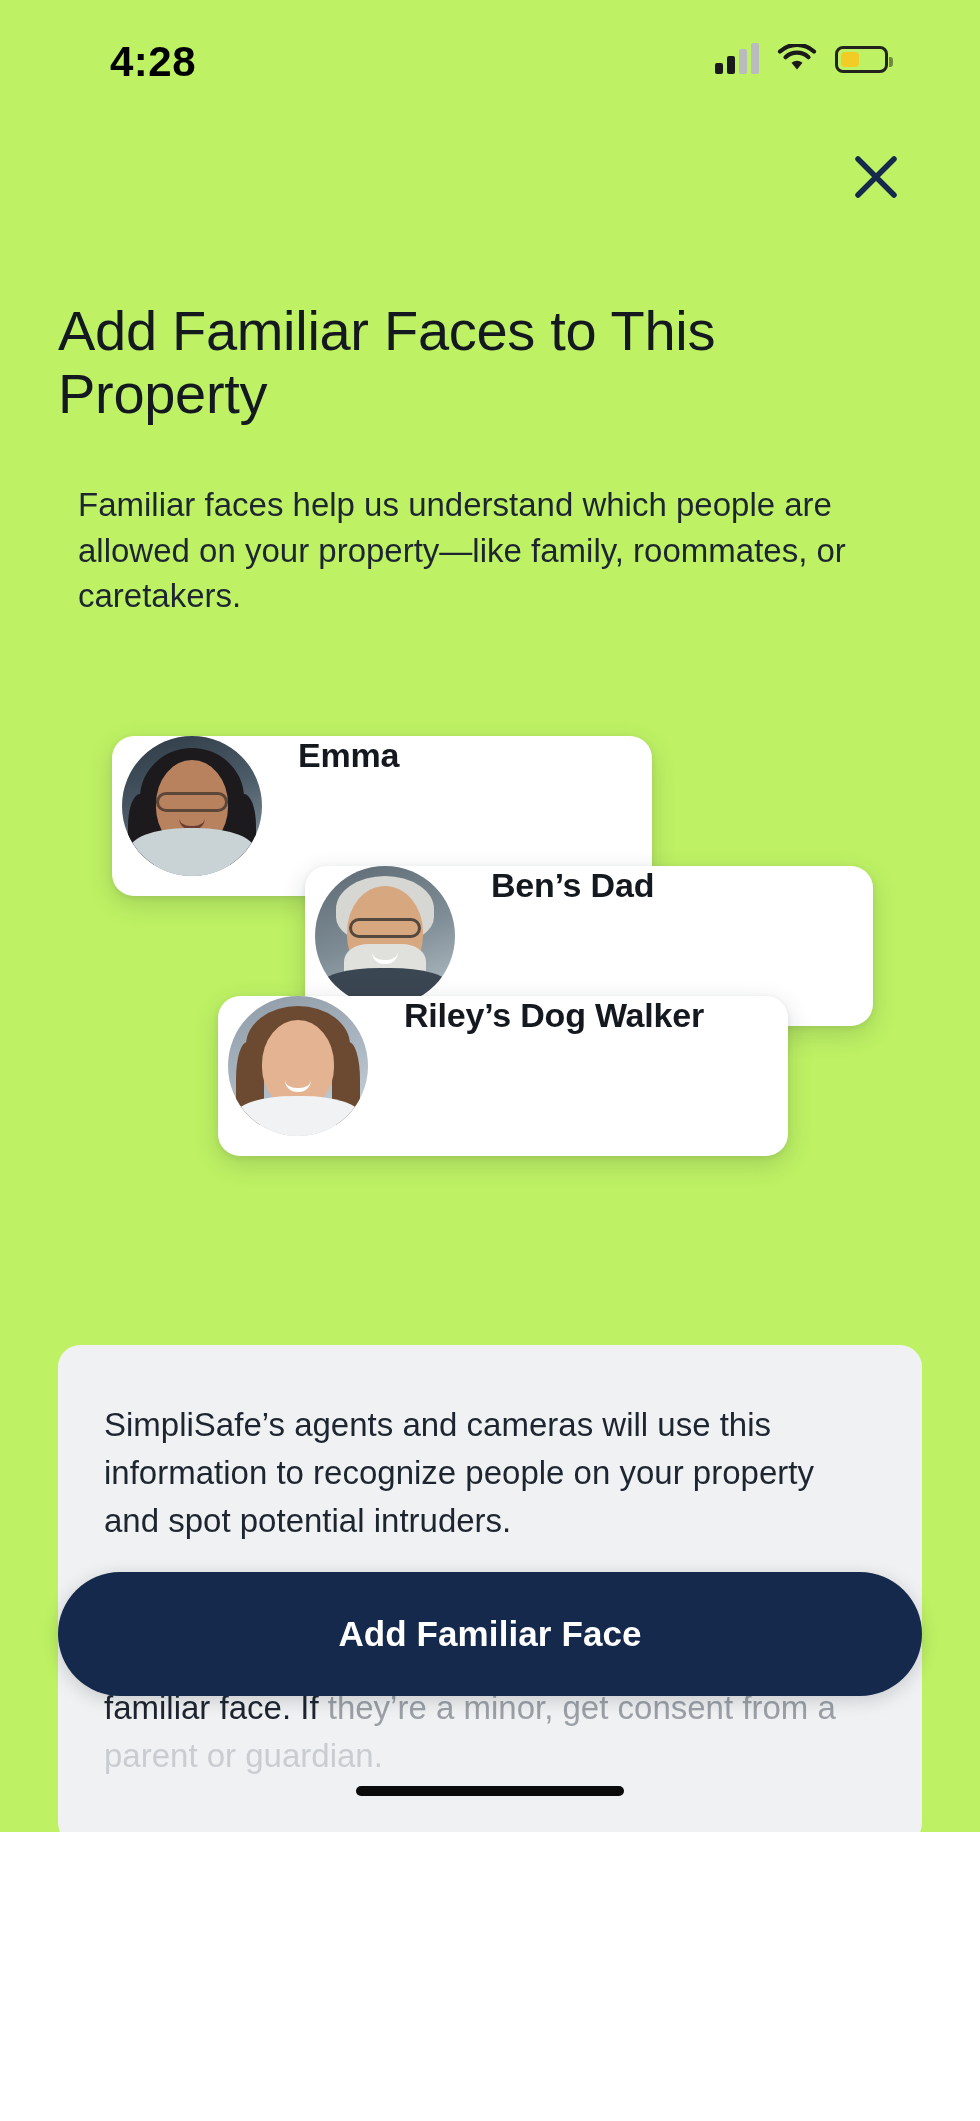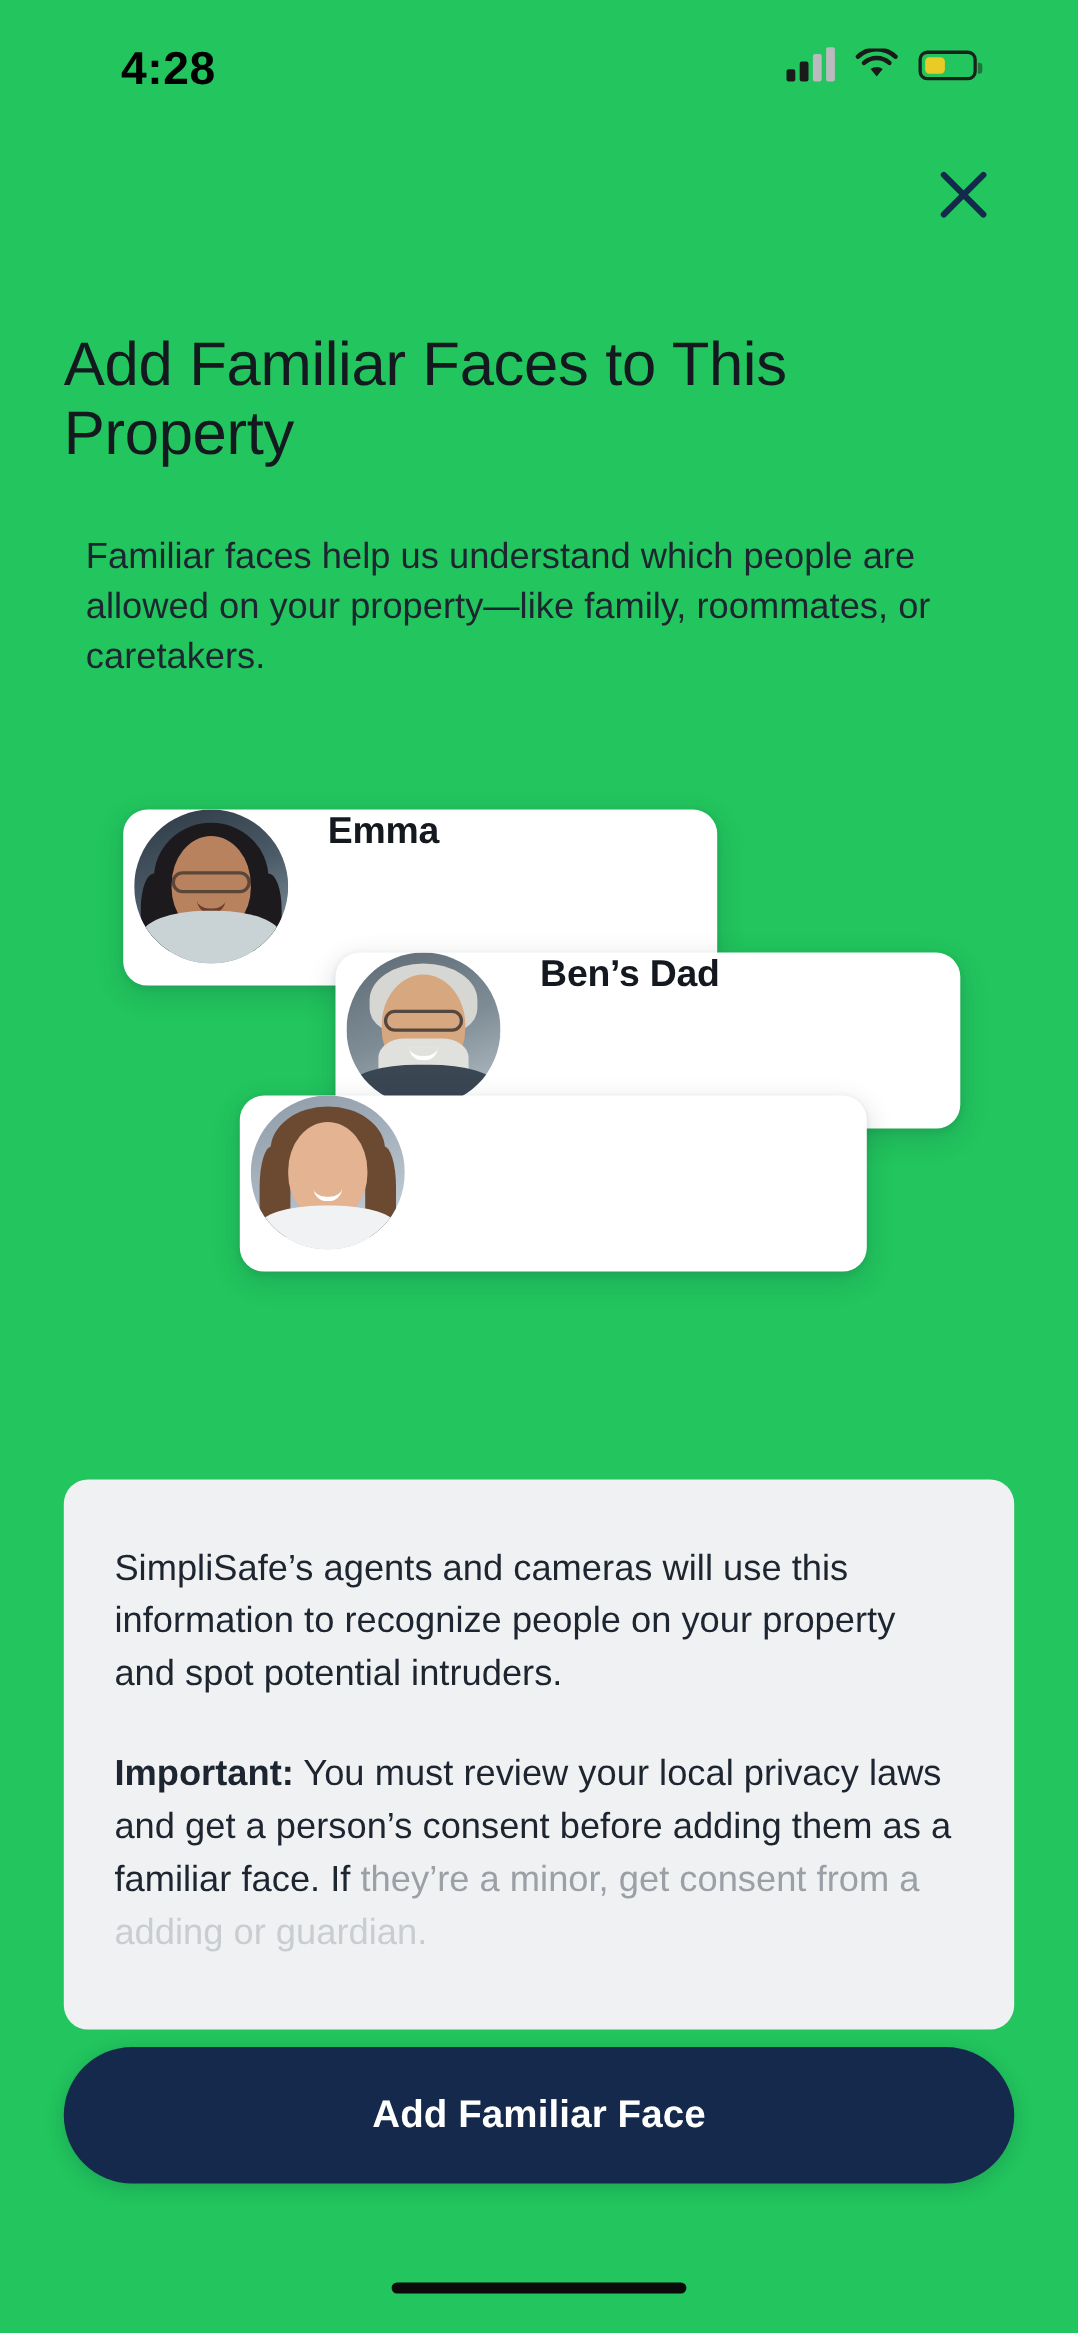--- a/index.html
+++ b/index.html
@@ -13,8 +13,8 @@
   .phone {
     position: relative;
     width: 980px;
-    height: 2121px;
-    background: #22c55e;
+    height: 1832px;
+    background: #bef264;
     overflow: hidden;
   }
 

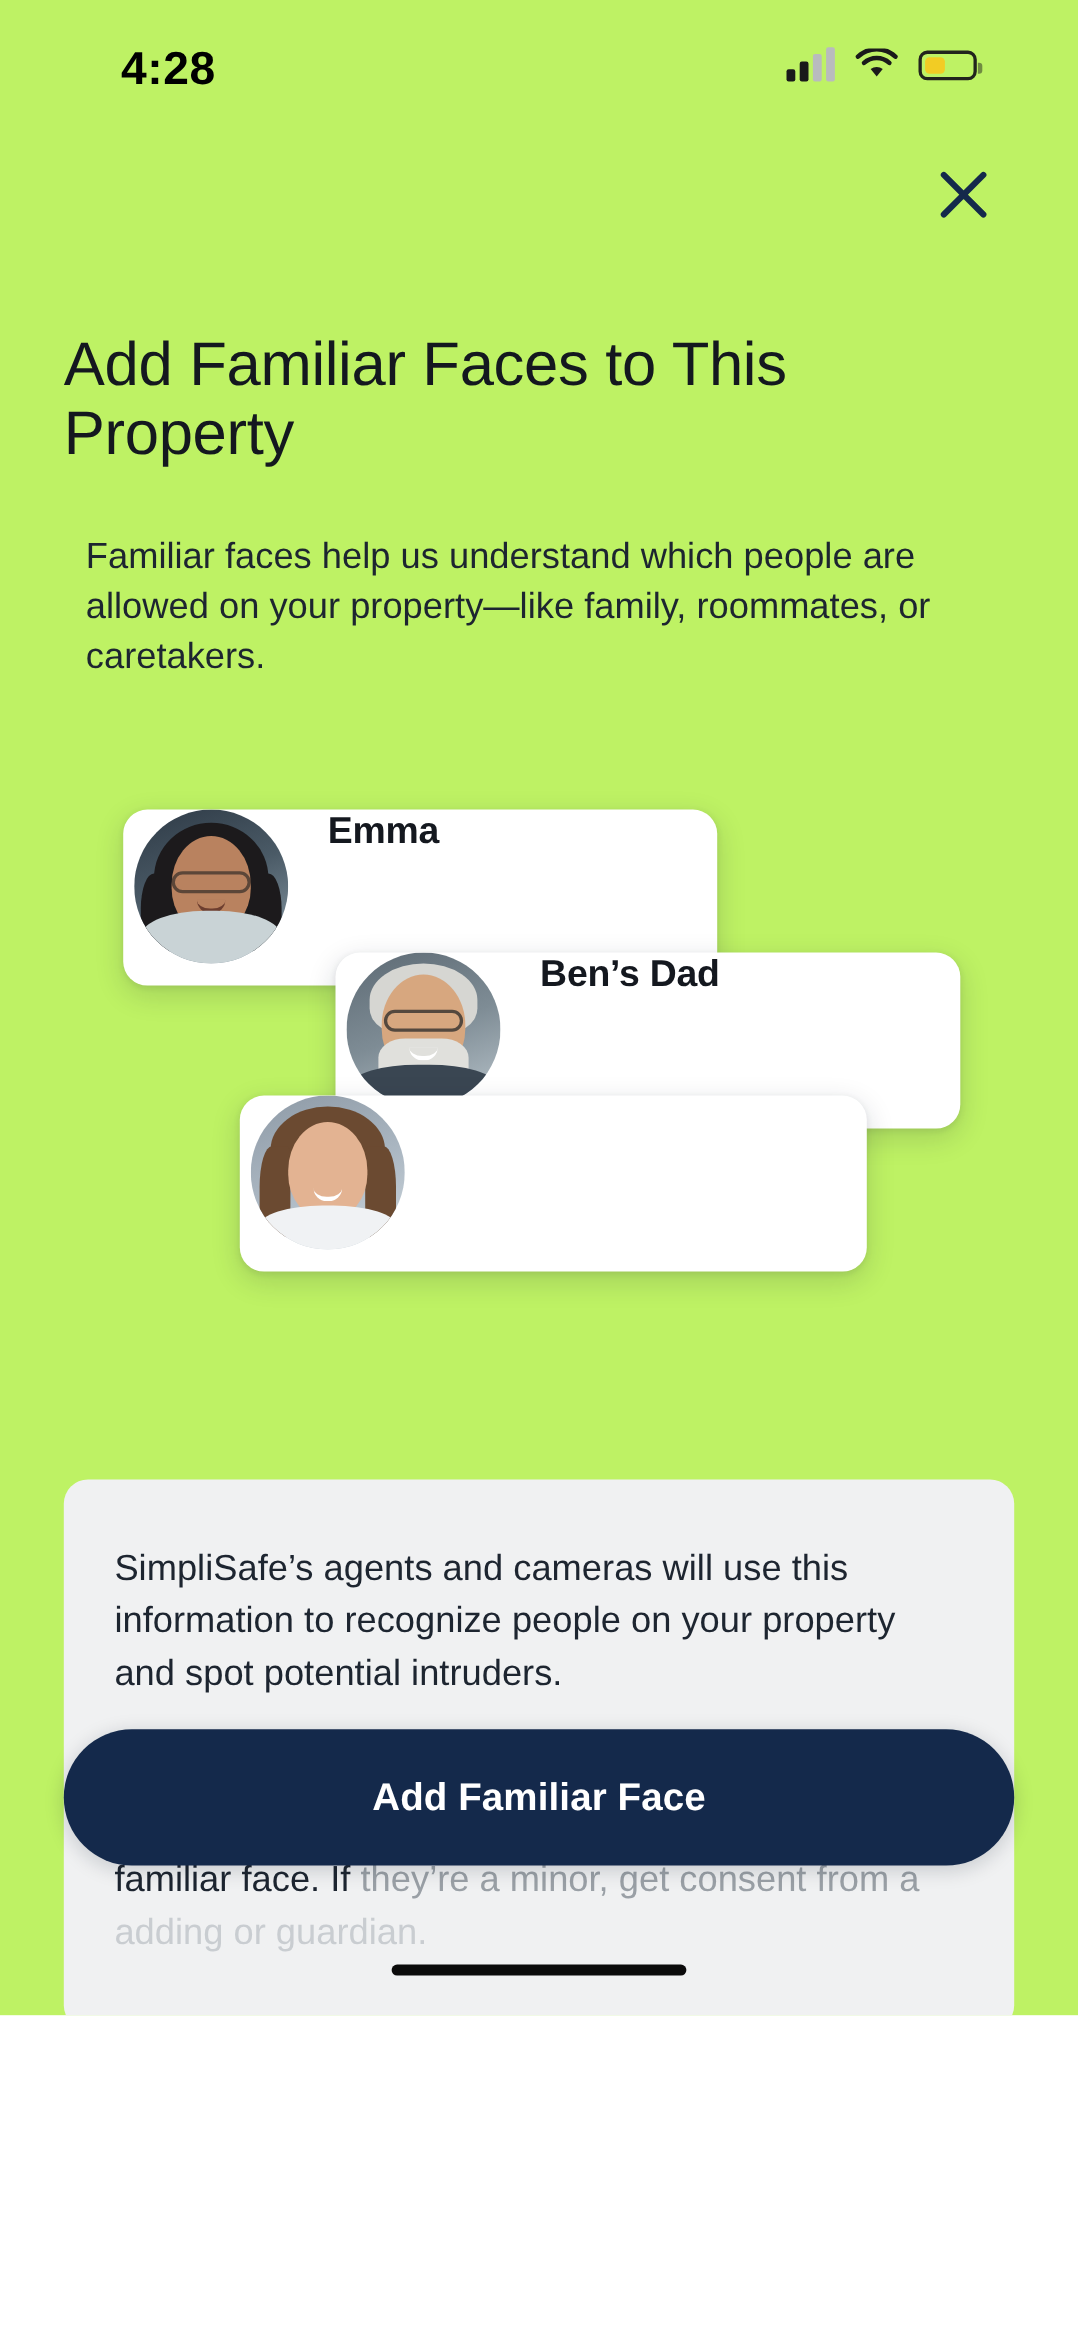--- a/index.html
+++ b/index.html
@@ -344,6 +344,7 @@
         <div class="p-smile"></div>
         <div class="p-body"></div>
       </div>
+      <div class="face-name">Riley’s Dog Walker</div>
     </div>
 
   </div>

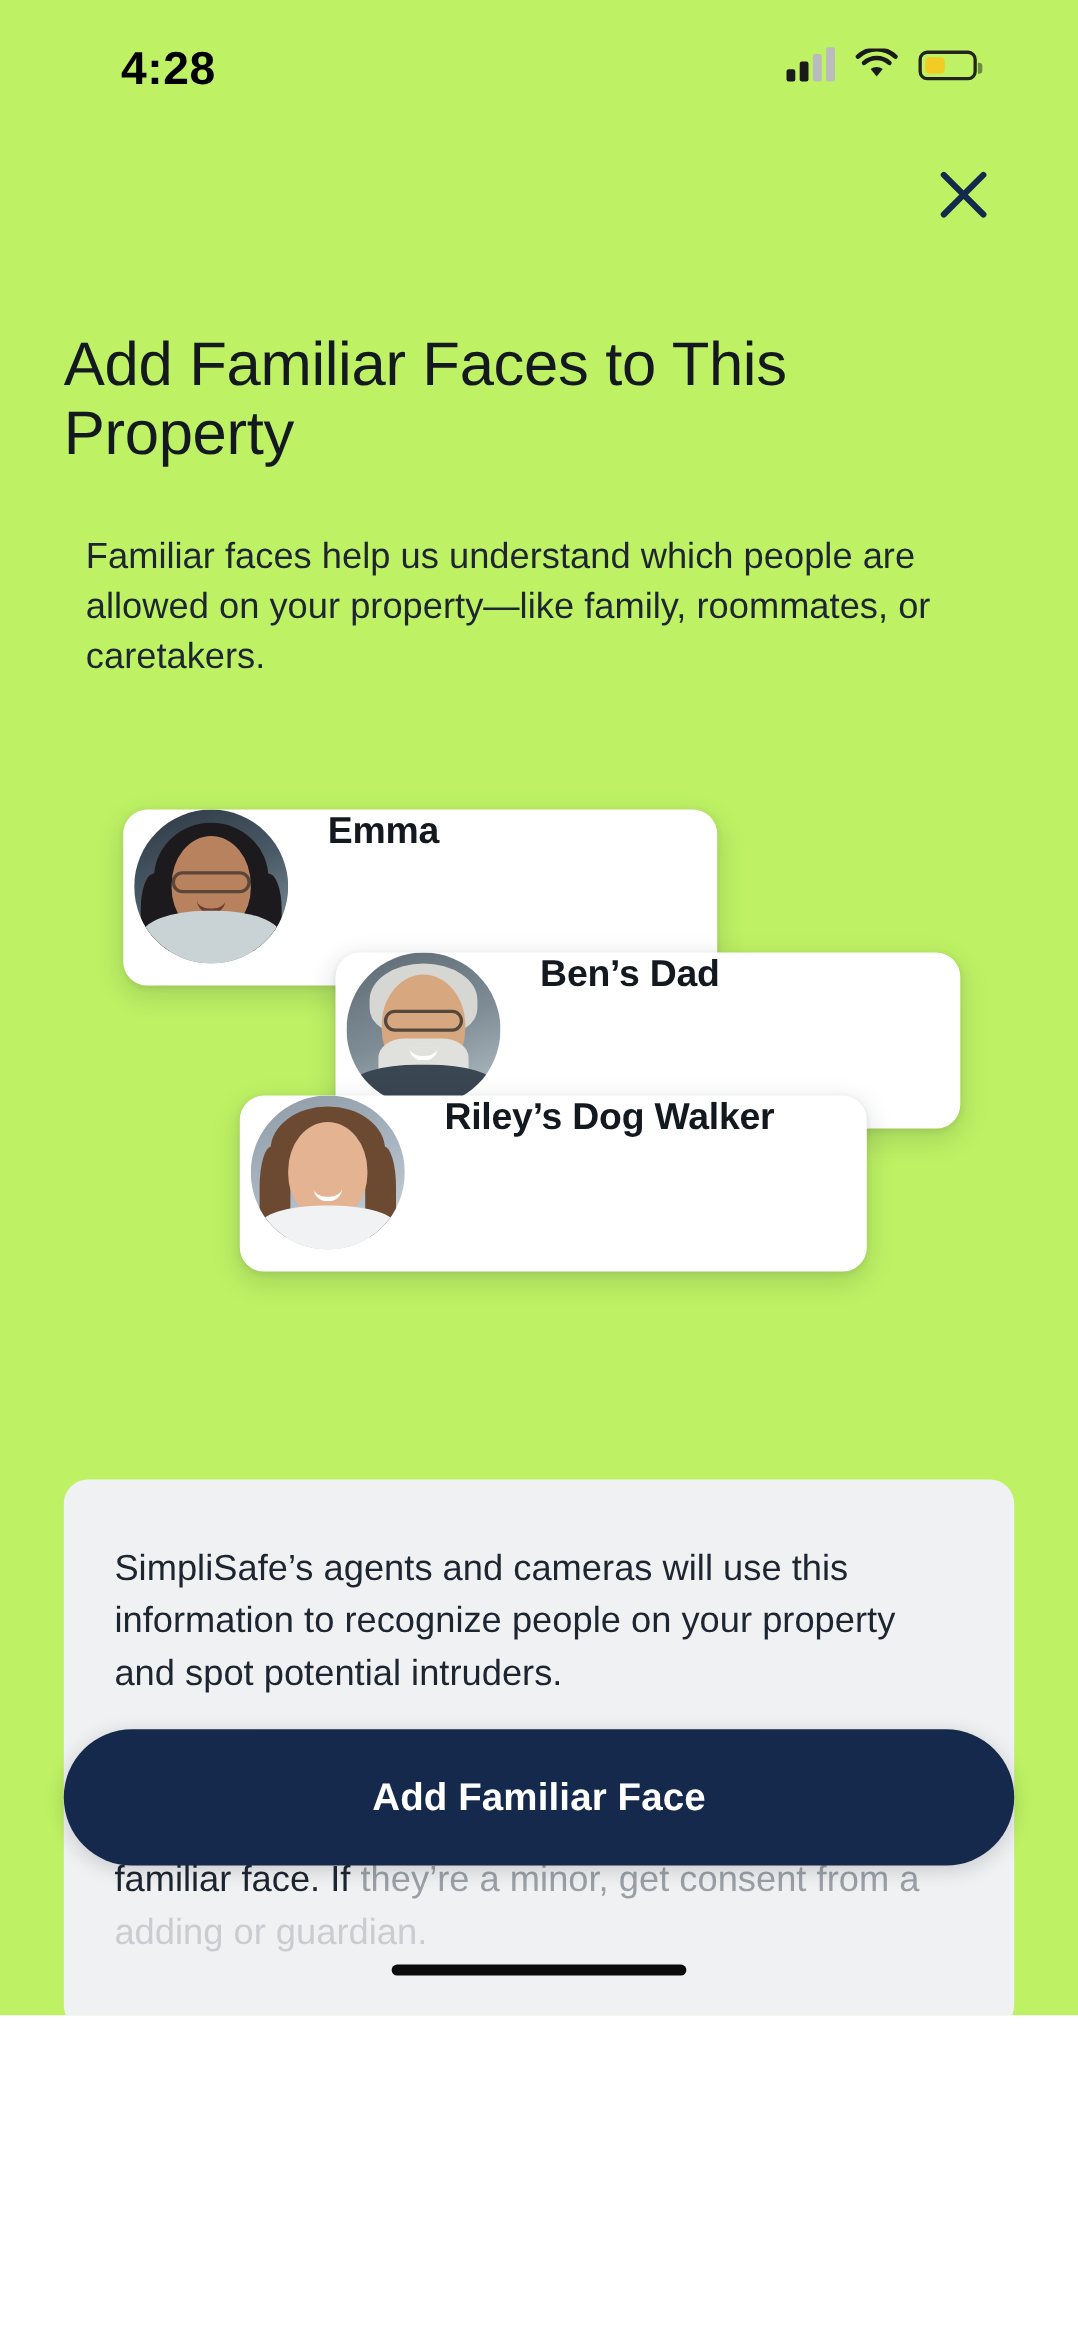--- a/index.html
+++ b/index.html
@@ -351,7 +351,7 @@
 
   <div class="info-panel">
     <p class="info-p">SimpliSafe’s agents and cameras will use this information to recognize people on your property and spot potential intruders.</p>
-    <p class="info-p"><b>Important:</b><span> You must review your local privacy laws and get a person’s consent before adding them as a familiar face. If</span> <span class="fade-line">they’re a minor, get consent from a</span> <span class="fade-line2">adding or guardian.</span></p>
+    <p class="info-p"><b>Important:</b><span> You must review your local privacy laws and get a person’s consent before adding them as a familiar face. If</span> <span class="fade-line">they’re a minor, get consent from a</span> <span class="fade-line2">parent or guardian.</span></p>
   </div>
 
   <button class="cta">Add Familiar Face</button>

